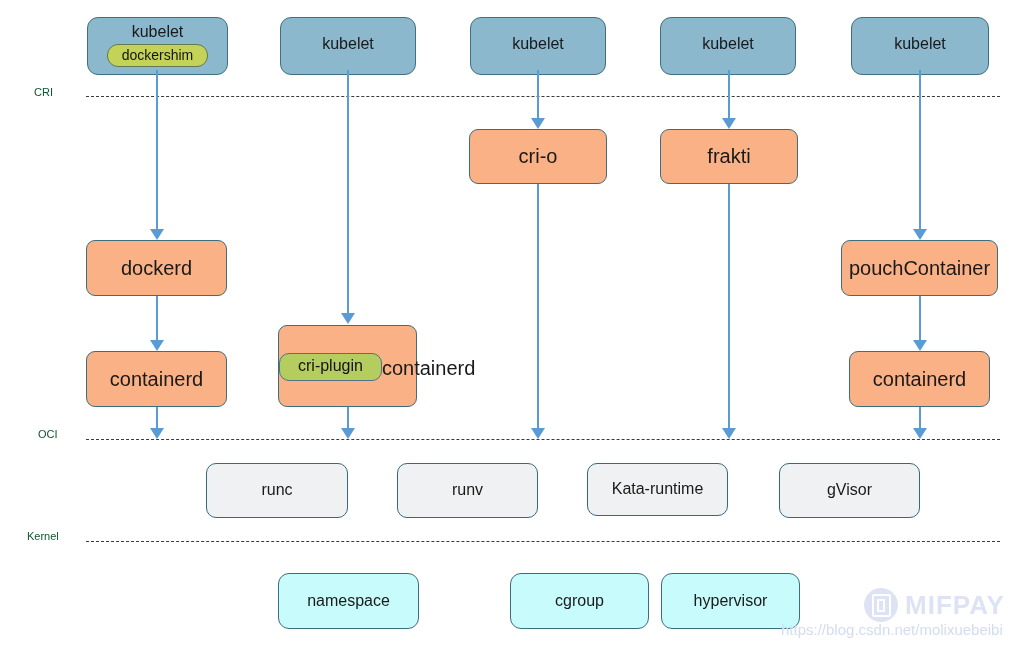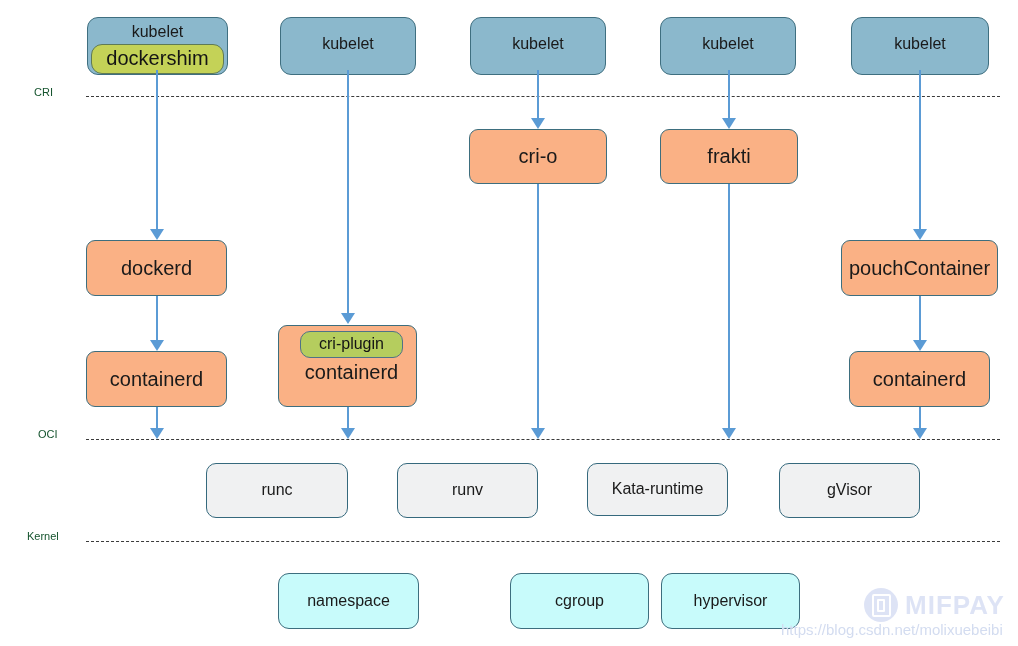--- a/index.html
+++ b/index.html
@@ -42,7 +42,7 @@
     background:#c4d257;
     border:1.4px solid #5f7a55;
     border-radius:11px;
-    font-size:20px;
+    font-size:14px;
     padding:2px 14px 3px 14px;
     color:#141414;
     line-height:1.15;

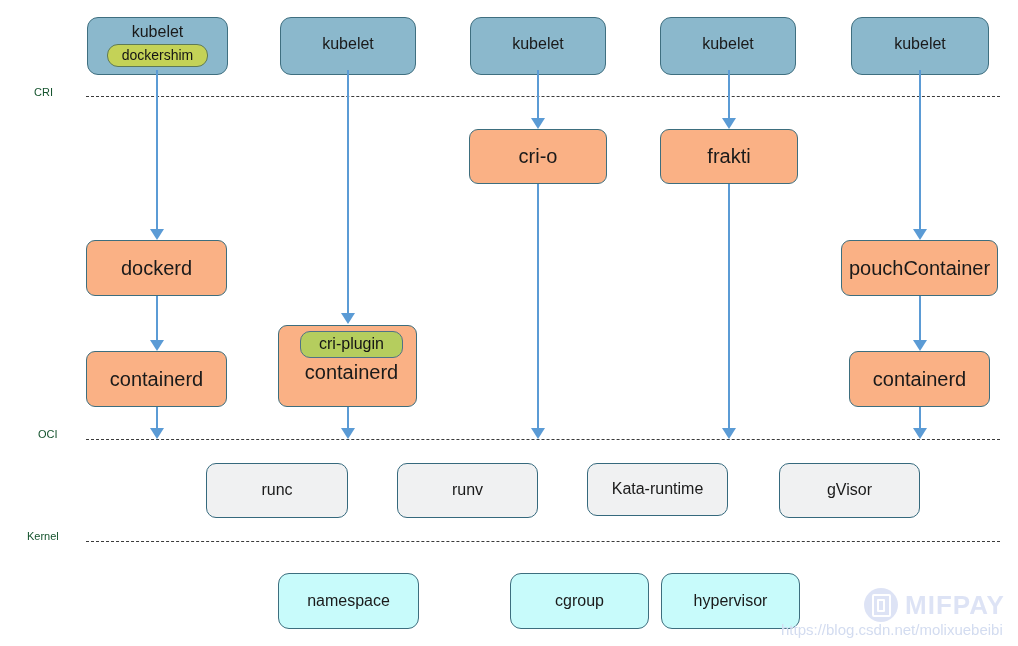--- a/index.html
+++ b/index.html
@@ -52,10 +52,9 @@
     border-color:#3d6e7e;
   }
   .runtime.stacked{
-    flex-direction:column;
+    flex-direction:row;
     justify-content:flex-start;
     padding-top:5px;
-    padding-left:8px;
   }
   .pill-green{
     background:#b5cd5e;

